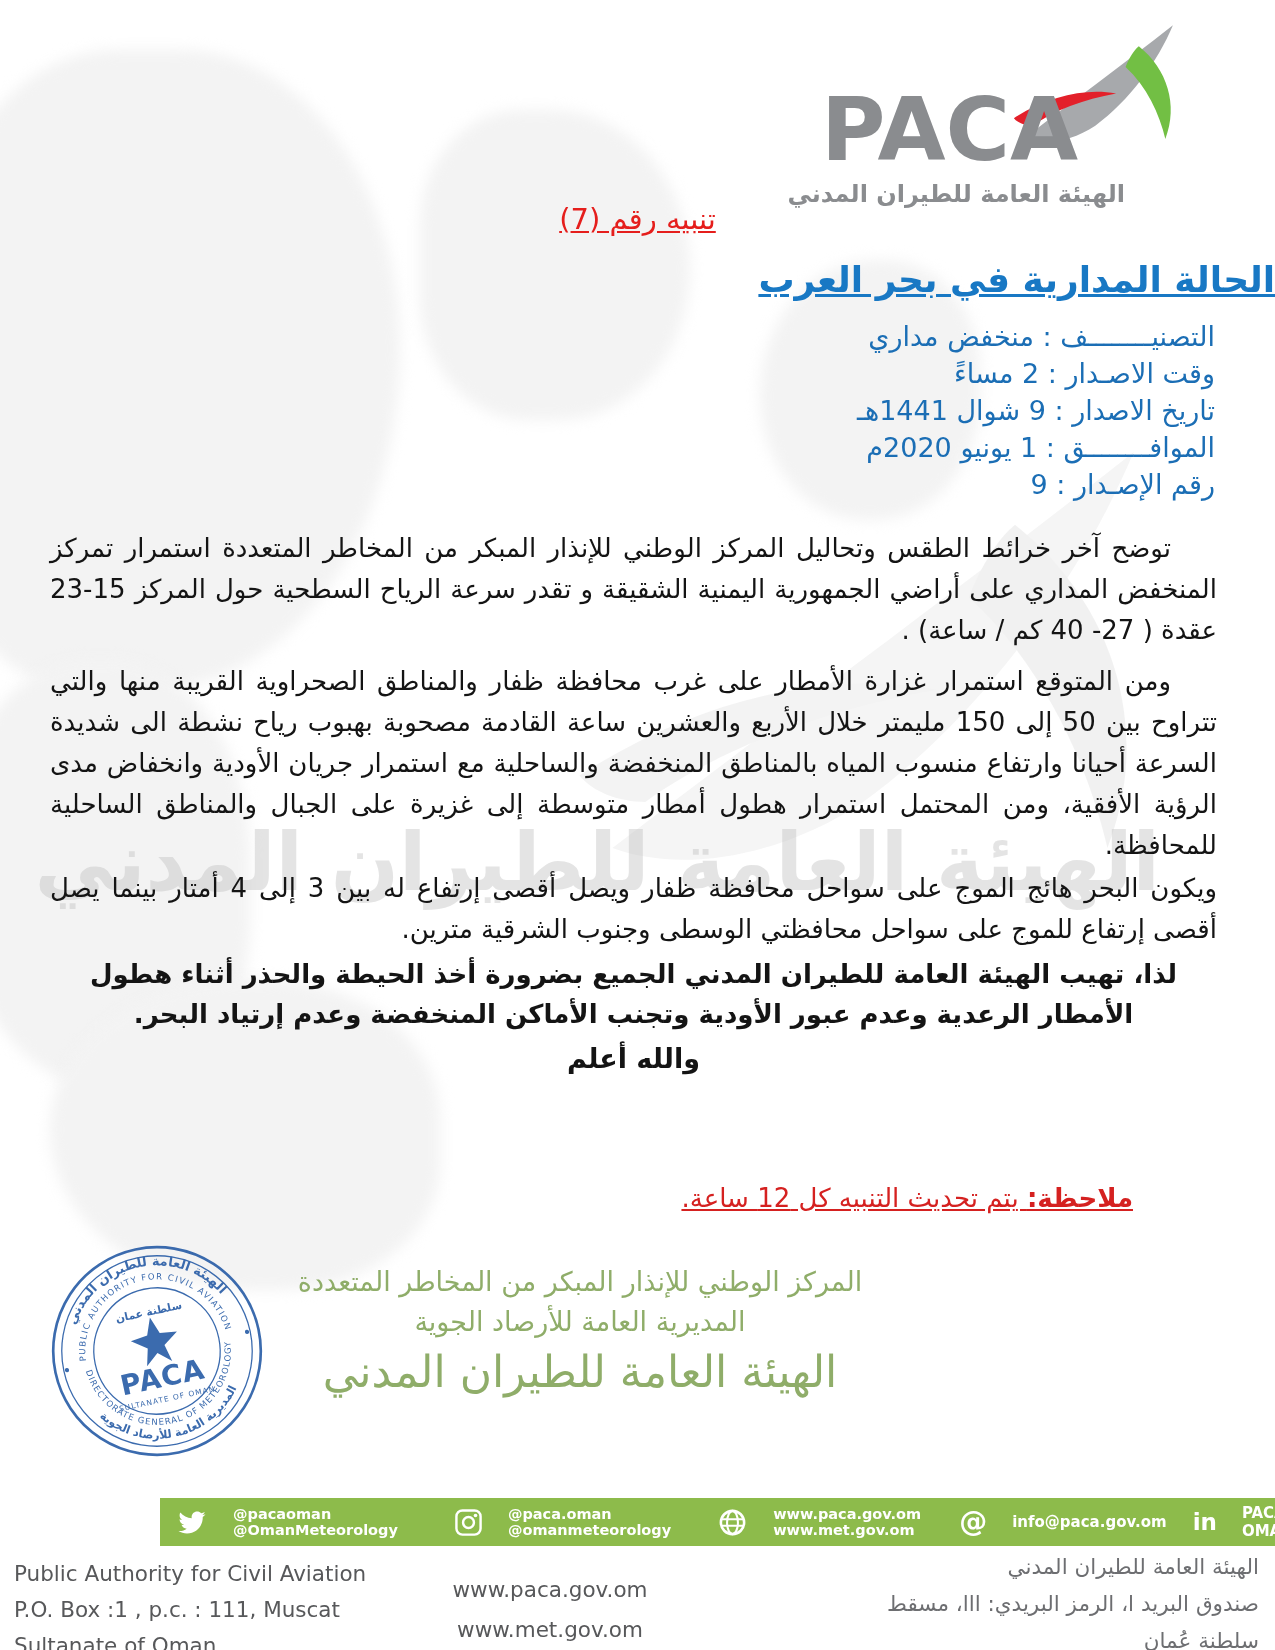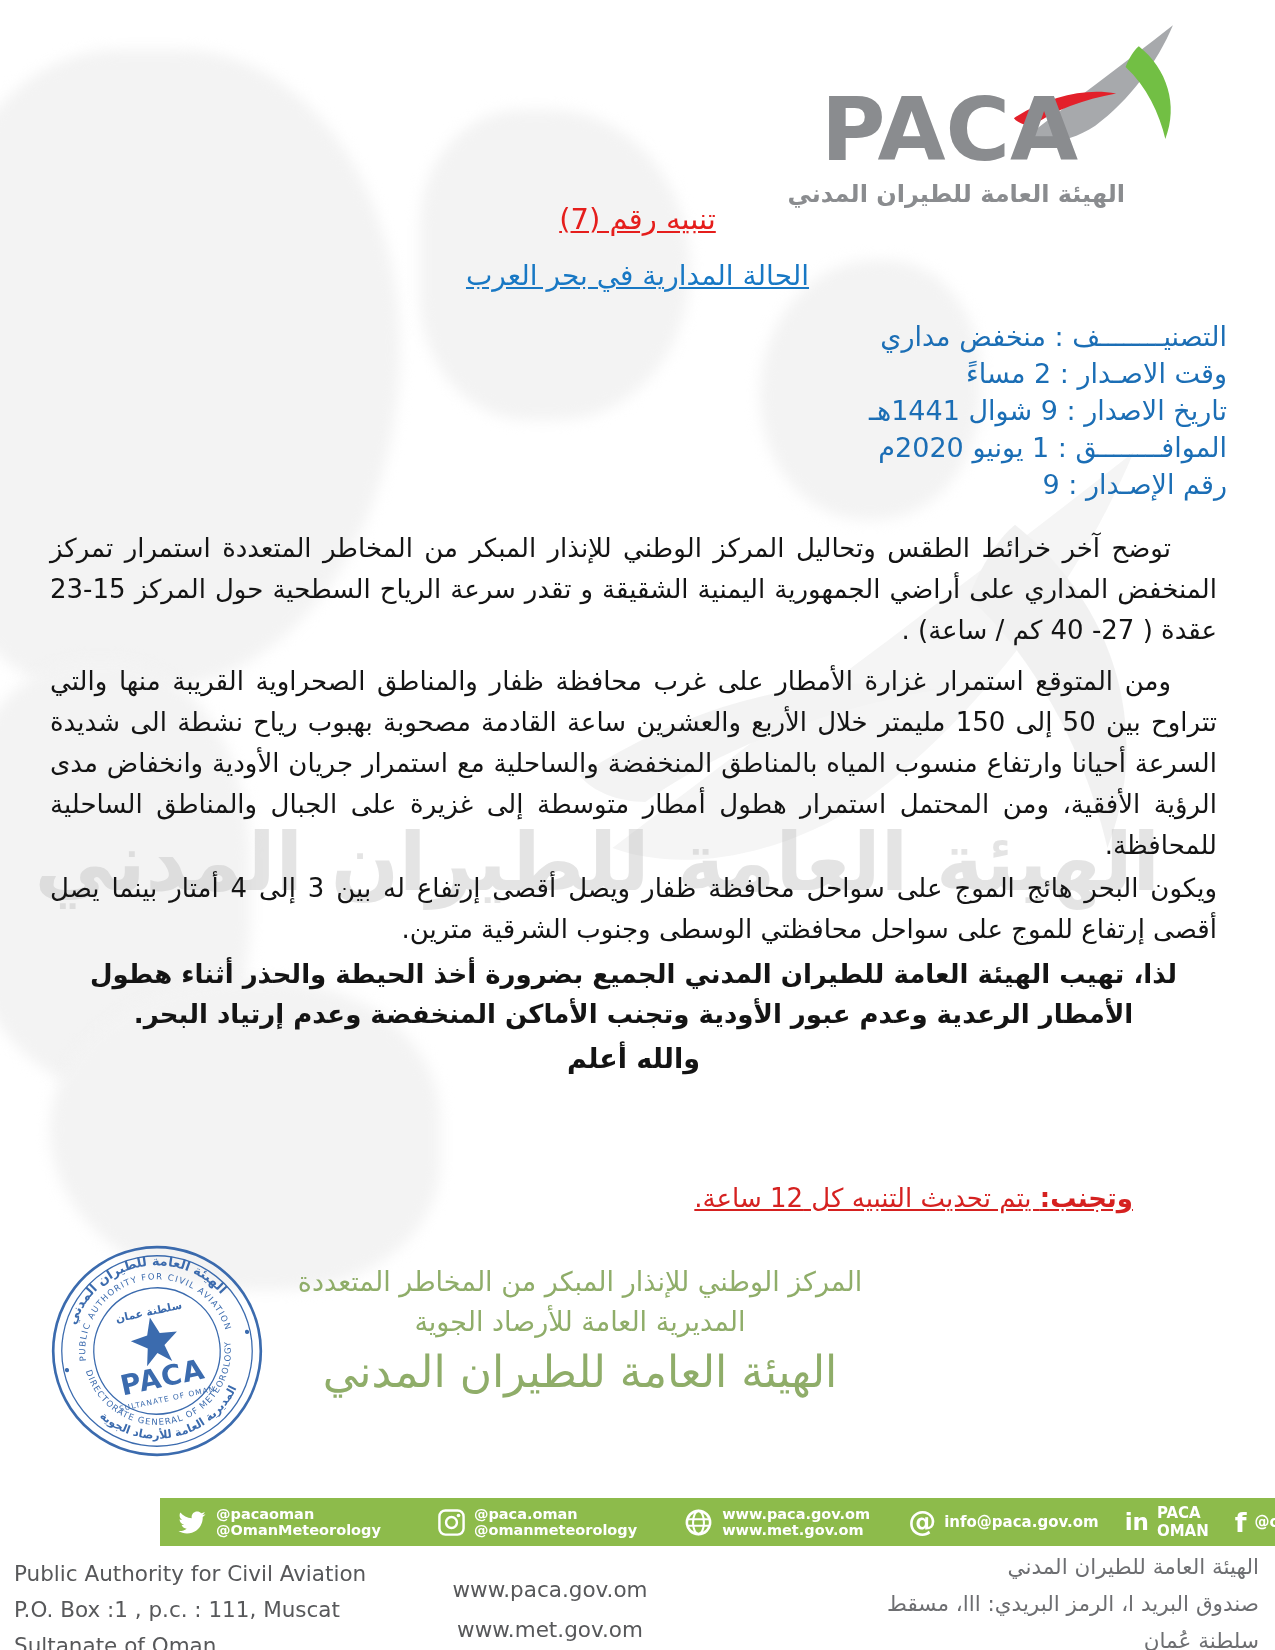--- a/index.html
+++ b/index.html
@@ -31,8 +31,8 @@
   .alert-title{position:absolute;top:202px;left:0;right:0;text-align:center;
                font-size:29px;font-weight:normal;color:#e51e1c}
   .alert-title span{text-decoration:underline}
-  .subject-title{position:absolute;top:259px;left:0;right:0;text-align:center;
-                 font-size:28px;font-weight:normal;color:#1878c4}
+  .subject-title{position:absolute;top:259px;left:0;right:0;text-align:right;
+                 font-size:36px;font-weight:bold;color:#1878c4}
   .subject-title span{text-decoration:underline}
 
   

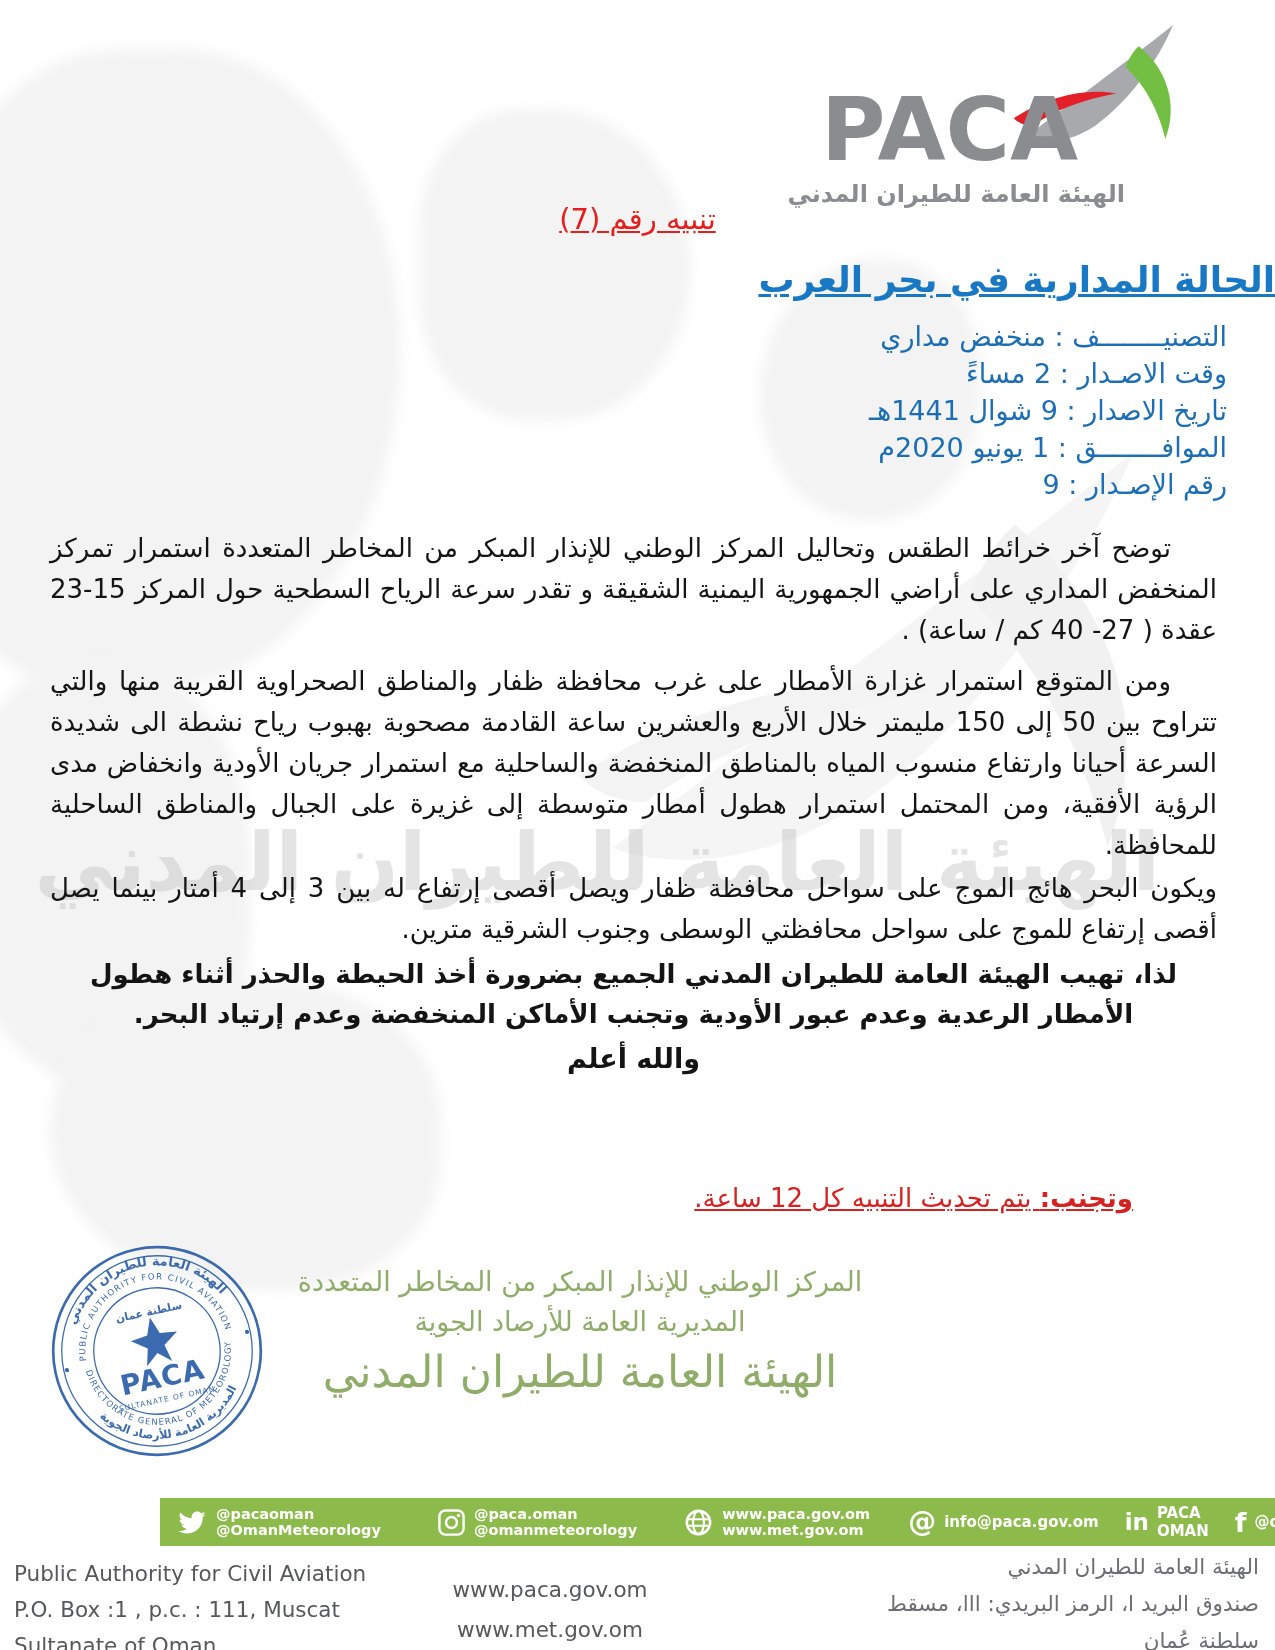--- a/index.html
+++ b/index.html
@@ -36,7 +36,7 @@
   .subject-title span{text-decoration:underline}
 
   
-  .meta{position:absolute;top:318px;right:48px;direction:rtl;text-align:right;
+  .meta{position:absolute;top:318px;right:60px;direction:rtl;text-align:right;
         color:#1b6eb5;font-size:27px;line-height:37px;white-space:nowrap}
 
   

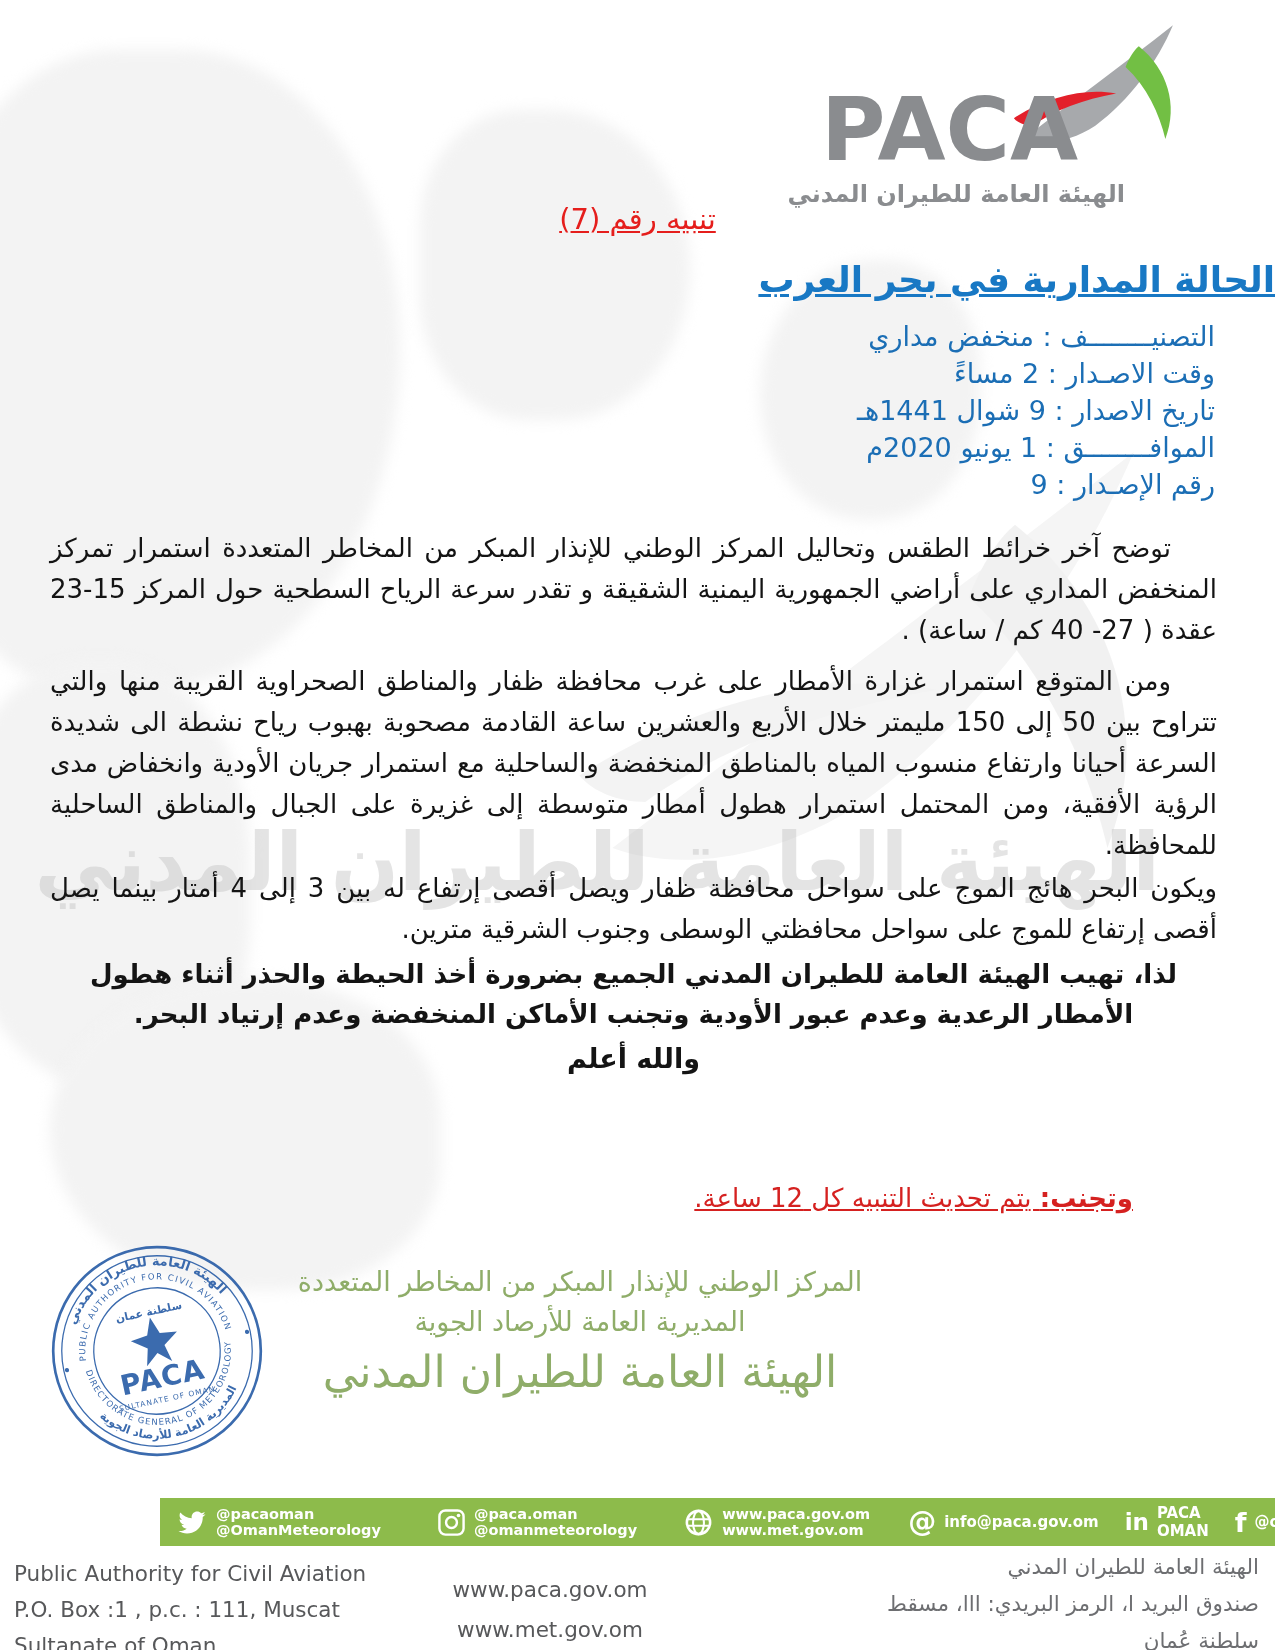--- a/index.html
+++ b/index.html
@@ -130,7 +130,7 @@
     </div>
 
     <div class="note">
-      <span class="lbl">وتجنب:</span><span> يتم تحديث التنبيه كل 12 ساعة.</span>
+      <span class="lbl">ملاحظة:</span><span> يتم تحديث التنبيه كل 12 ساعة.</span>
     </div>
 
     <svg class="stamp" viewBox="0 0 200 200">

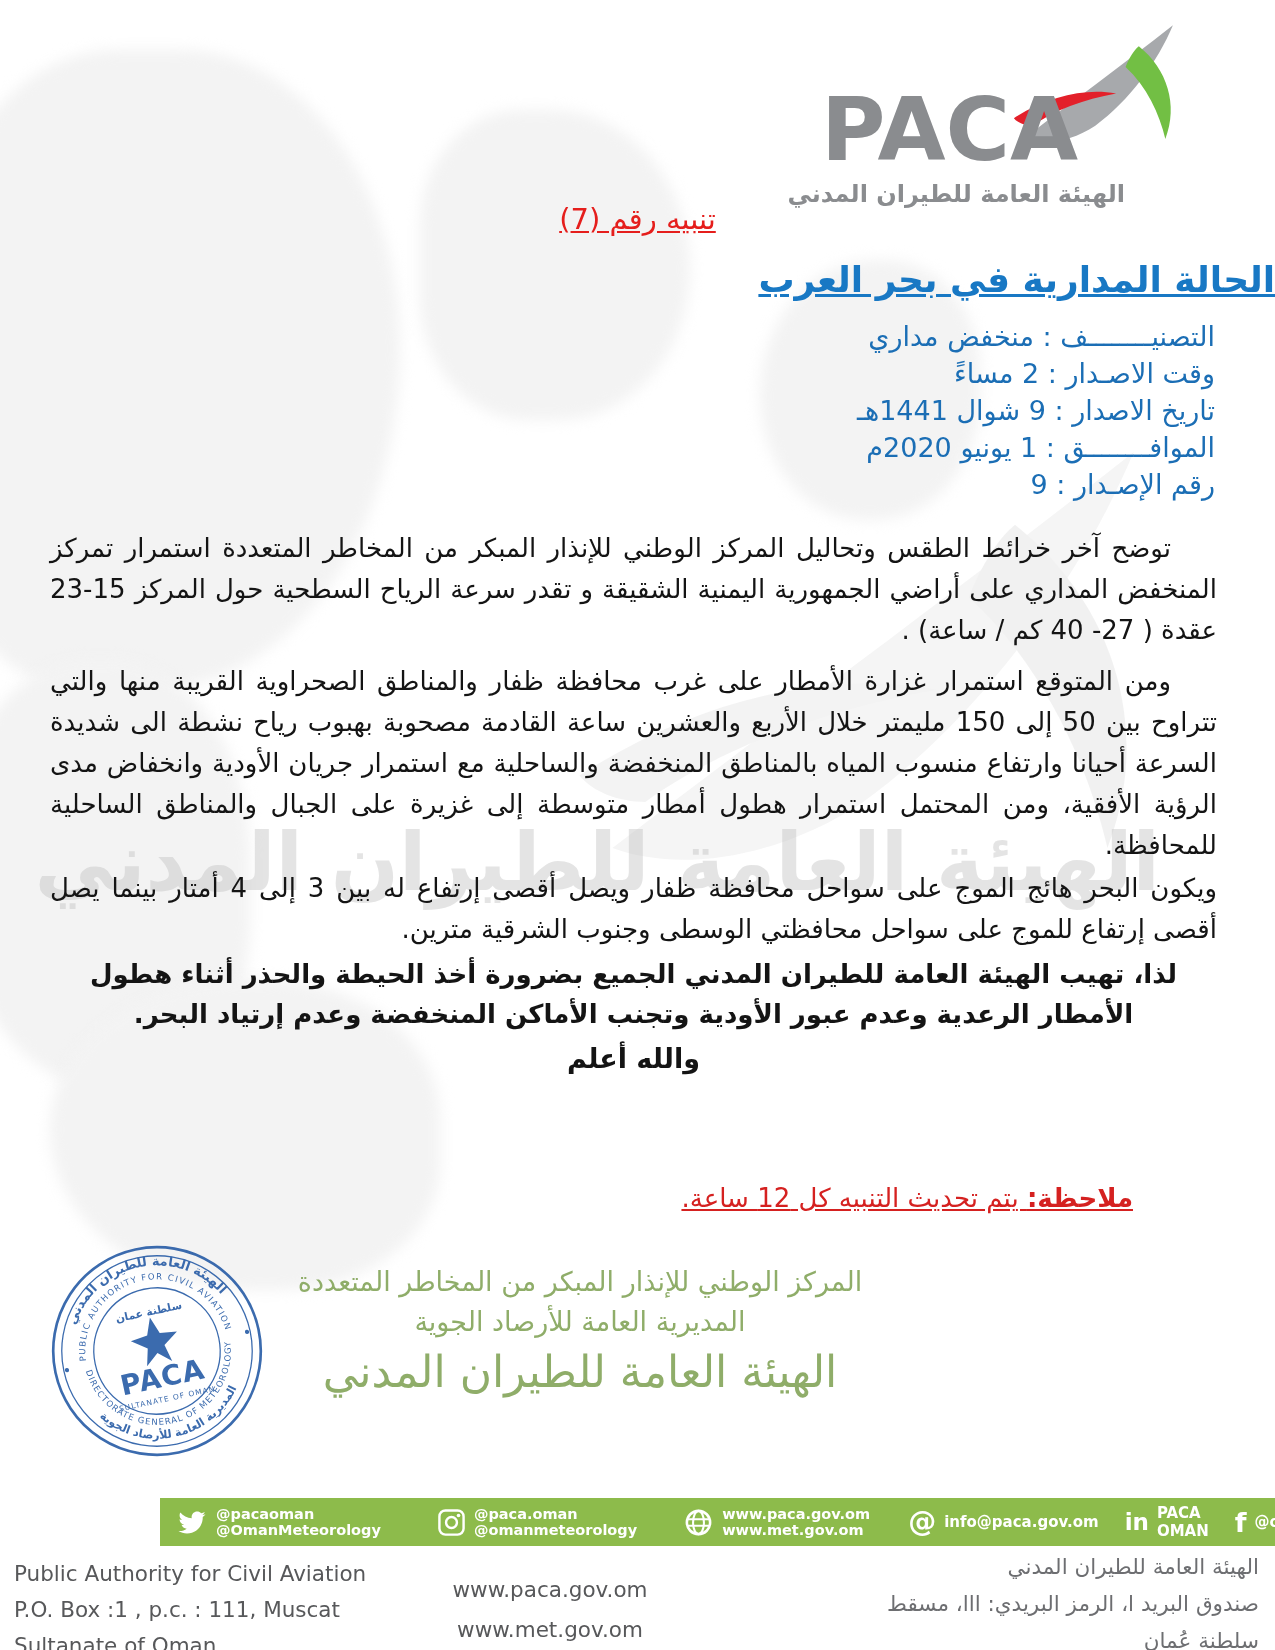--- a/index.html
+++ b/index.html
@@ -66,7 +66,7 @@
   
   .socialbar{position:absolute;left:160px;right:0;top:1498px;height:48px;background:#8dbb4b;
              display:flex;align-items:center;padding:0 16px;color:#fff}
-  .soc{display:flex;align-items:center;gap:8px}
+  .soc{display:flex;align-items:center;gap:25px}
   .soc-tx{display:flex;flex-direction:column;font-size:14.5px;line-height:16.5px;font-weight:bold}
   .soc-one{font-size:15px;font-weight:bold}
   .mr1{margin-right:56px}.mr2{margin-right:46px}.mr3{margin-right:38px}.mr4{margin-right:26px}.mr5{margin-right:26px}

